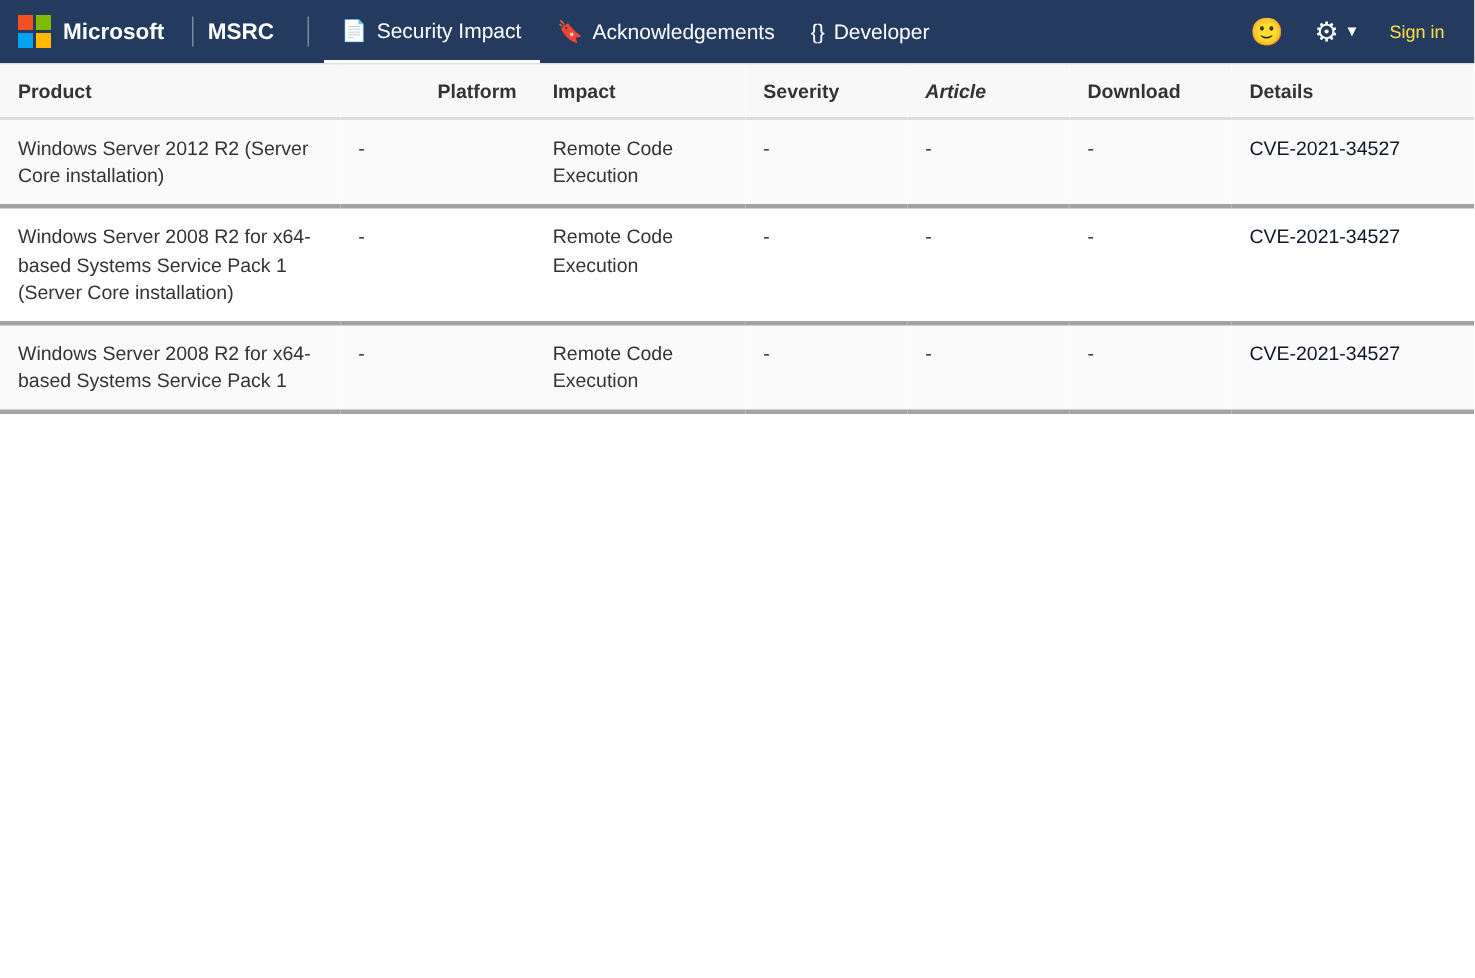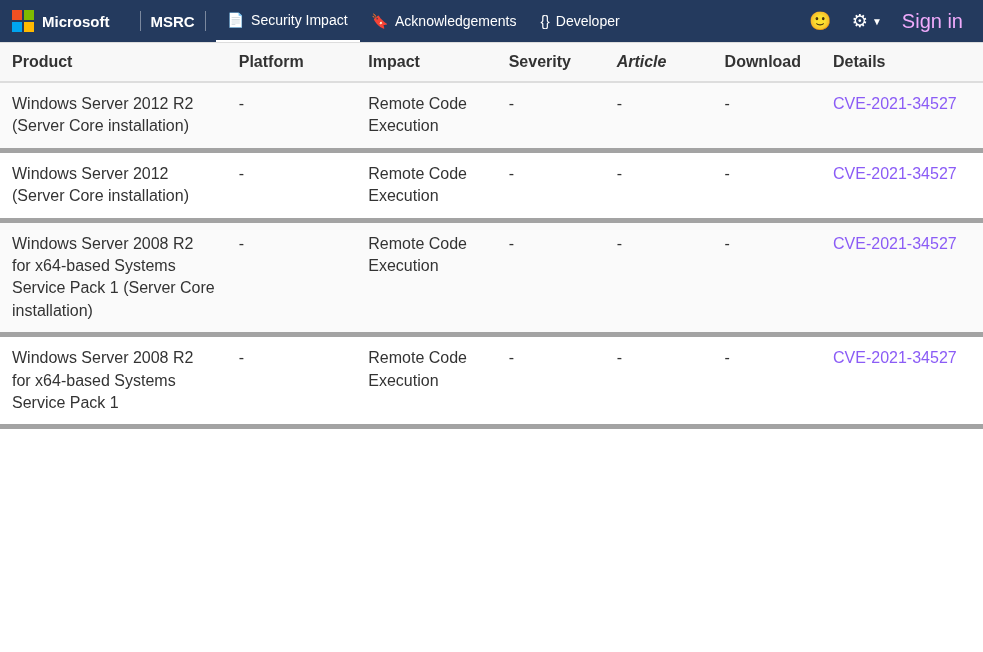--- a/index.html
+++ b/index.html
@@ -20,7 +20,7 @@
       display: flex;
       align-items: center;
       gap: 8px;
-      margin-right: 20px;
+      margin-right: 8px;
     }
     .ms-logo {
       width: 22px;

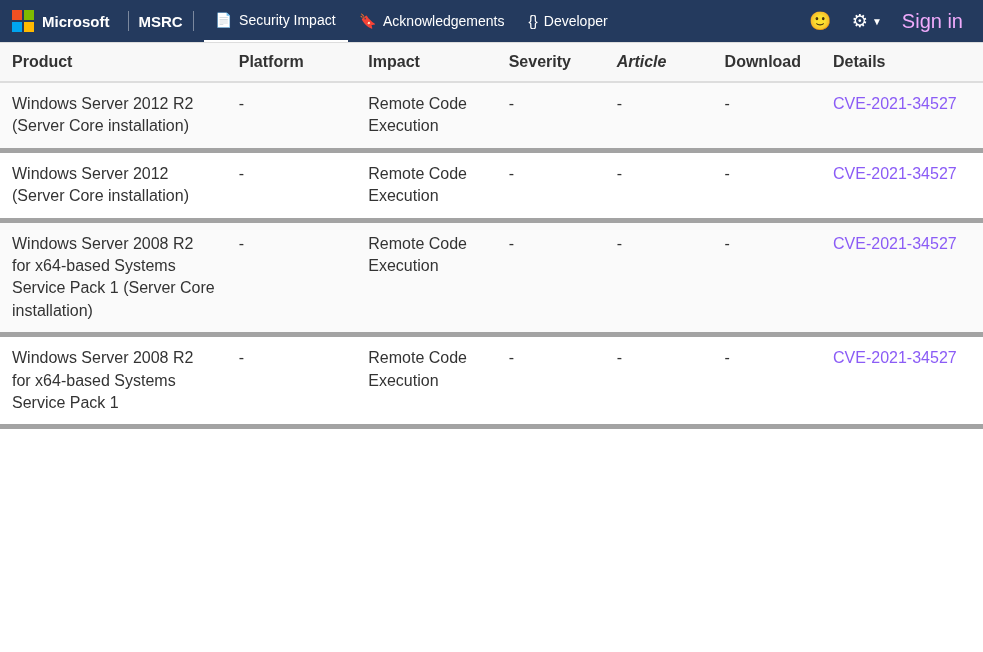--- a/index.html
+++ b/index.html
@@ -152,7 +152,7 @@
     <span class="nav-brand-text">Microsoft</span>
   </div>
   <div class="nav-divider"></div>
-  <span class="nav-brand-text" style="font-size:15px;font-weight:600;">MSRC</span>
+  <span class="nav-brand-text" style="font-size:15px;font-weight:600;margin-right:12px;">MSRC</span>
   <div class="nav-divider"></div>
 
   <a class="nav-link active">

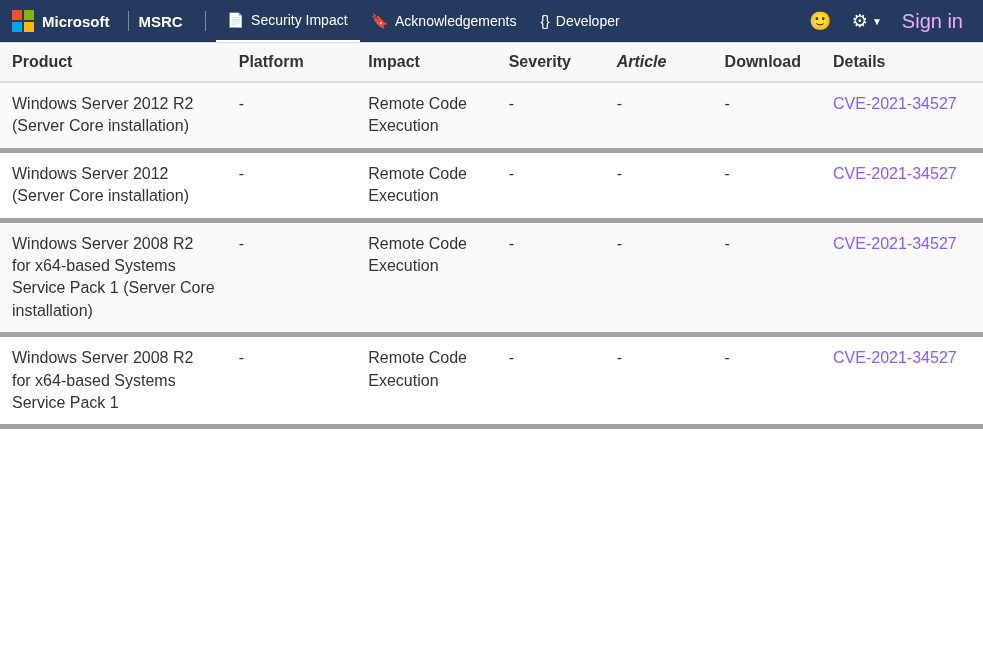--- a/index.html
+++ b/index.html
@@ -75,10 +75,10 @@
       gap: 4px;
     }
     .sign-in-btn {
-      color: #f0abfc;
+      color: #fde047;
       background: none;
       border: none;
-      font-size: 20px;
+      font-size: 12px;
       cursor: pointer;
       padding: 0 8px;
     }

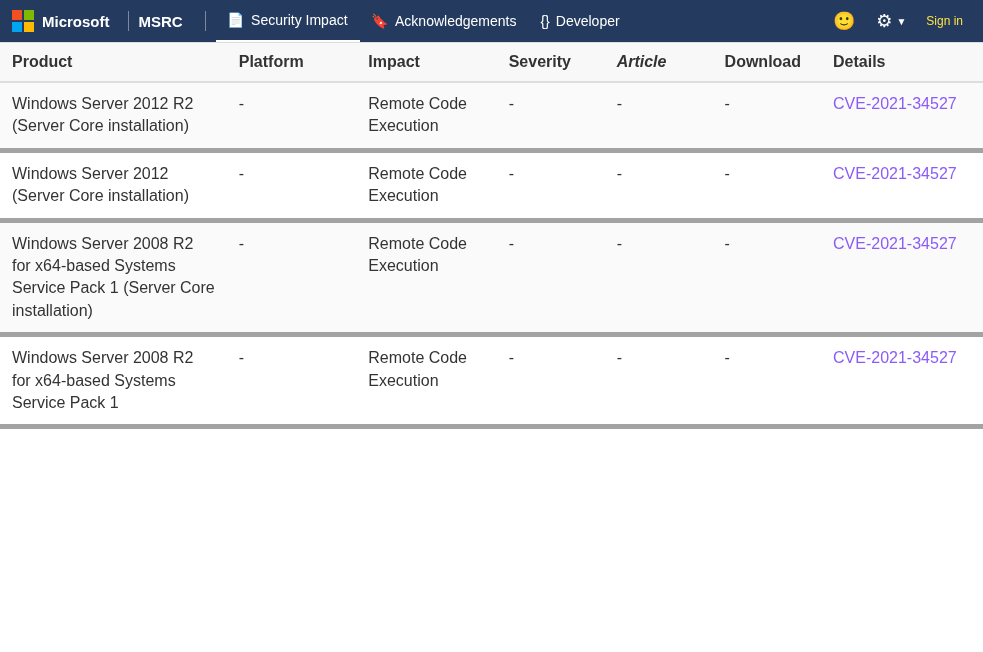--- a/index.html
+++ b/index.html
@@ -94,7 +94,7 @@
     table {
       width: 100%;
       border-collapse: collapse;
-      font-size: 16px;
+      font-size: 13px;
       padding-left: 28px;
     }
 

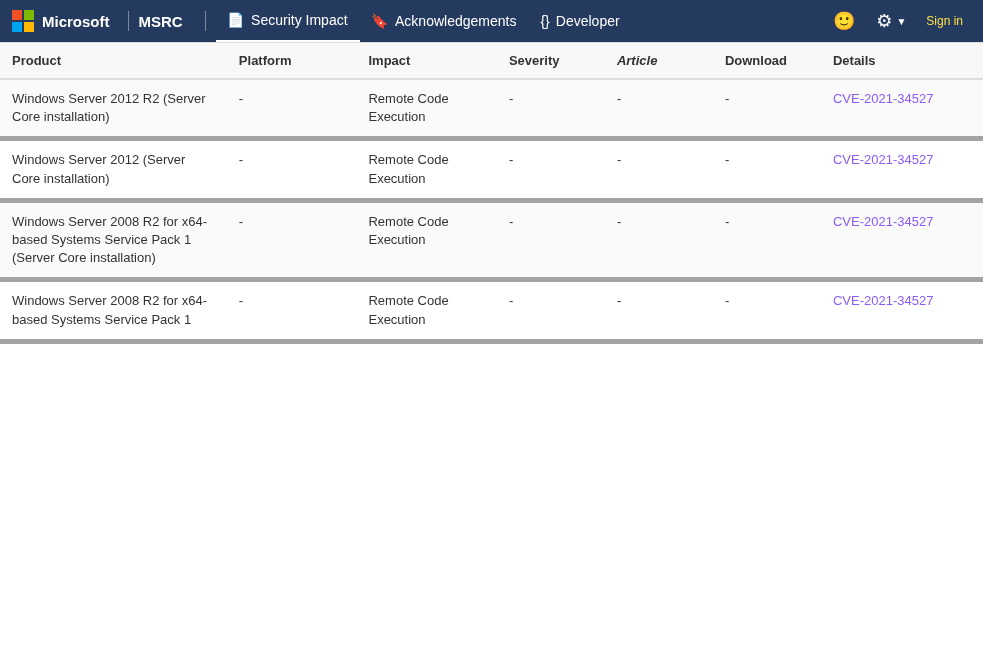--- a/index.html
+++ b/index.html
@@ -126,7 +126,7 @@
     }
 
     .col-product { width: 210px; }
-    .col-platform { width: 120px; }
+    .col-platform { width: 120px; text-align: right; }
     .col-impact { width: 130px; }
     .col-severity { width: 100px; }
     .col-article { width: 100px; font-style: italic; }

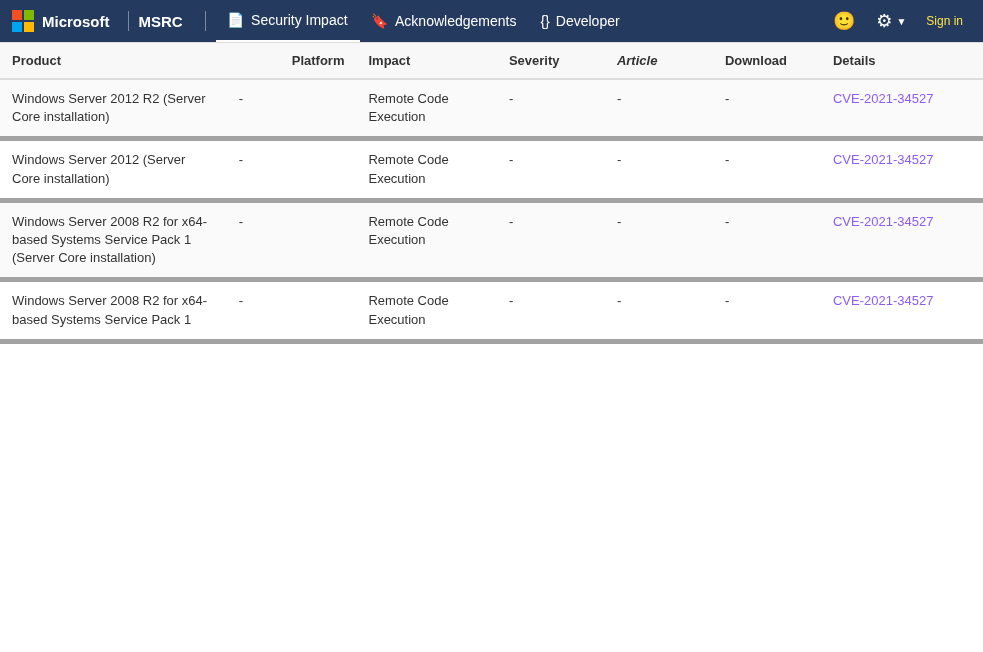--- a/index.html
+++ b/index.html
@@ -113,7 +113,7 @@
     }
 
     tbody tr {
-      border-bottom: 5px solid #a3a3a3;
+      border-bottom: 3px solid #a3a3a3;
     }
     tbody tr:nth-child(odd) { background: #fafafa; }
     tbody tr:nth-child(even) { background: #fff; }

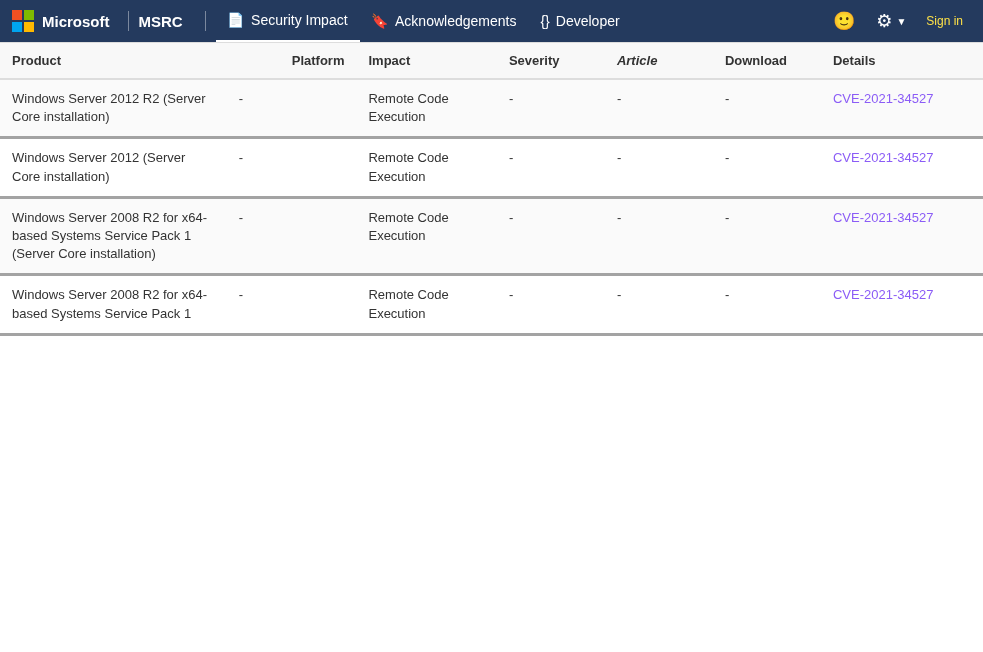--- a/index.html
+++ b/index.html
@@ -134,7 +134,7 @@
     .col-details { width: 150px; }
 
     .cve-link {
-      color: #8b5cf6;
+      color: #0f172a;
       text-decoration: none;
     }
   </style>

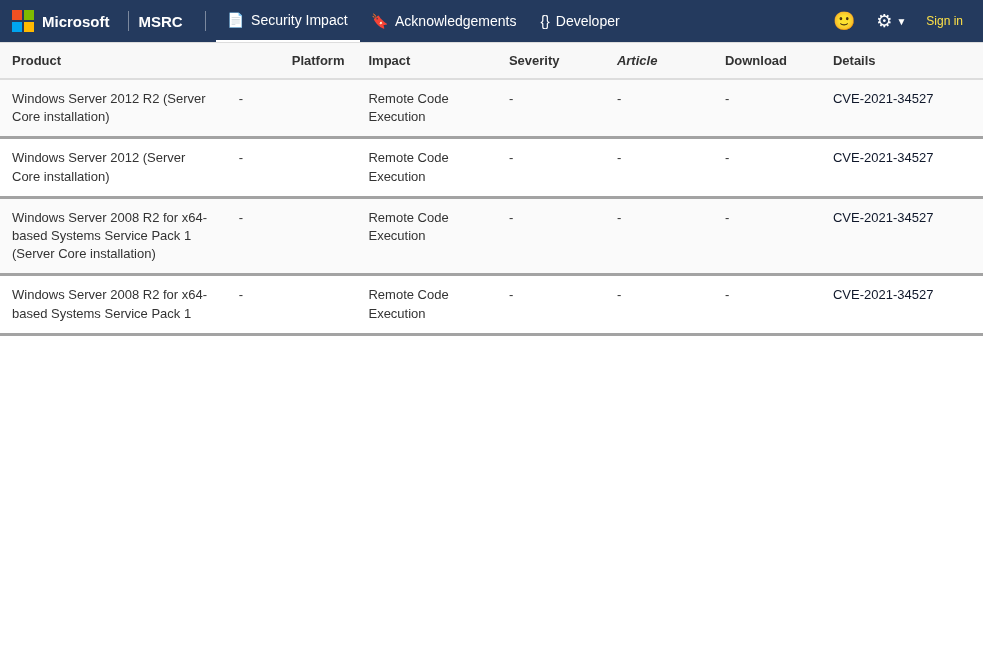--- a/index.html
+++ b/index.html
@@ -204,15 +204,6 @@
           <td><a class="cve-link" href="#">CVE-2021-34527</a></td>
         </tr>
         <tr>
-          <td>Windows Server 2012 (Server Core installation)</td>
-          <td>-</td>
-          <td>Remote Code Execution</td>
-          <td>-</td>
-          <td>-</td>
-          <td>-</td>
-          <td><a class="cve-link" href="#">CVE-2021-34527</a></td>
-        </tr>
-        <tr>
           <td>Windows Server 2008 R2 for x64-based Systems Service Pack 1 (Server Core installation)</td>
           <td>-</td>
           <td>Remote Code Execution</td>

